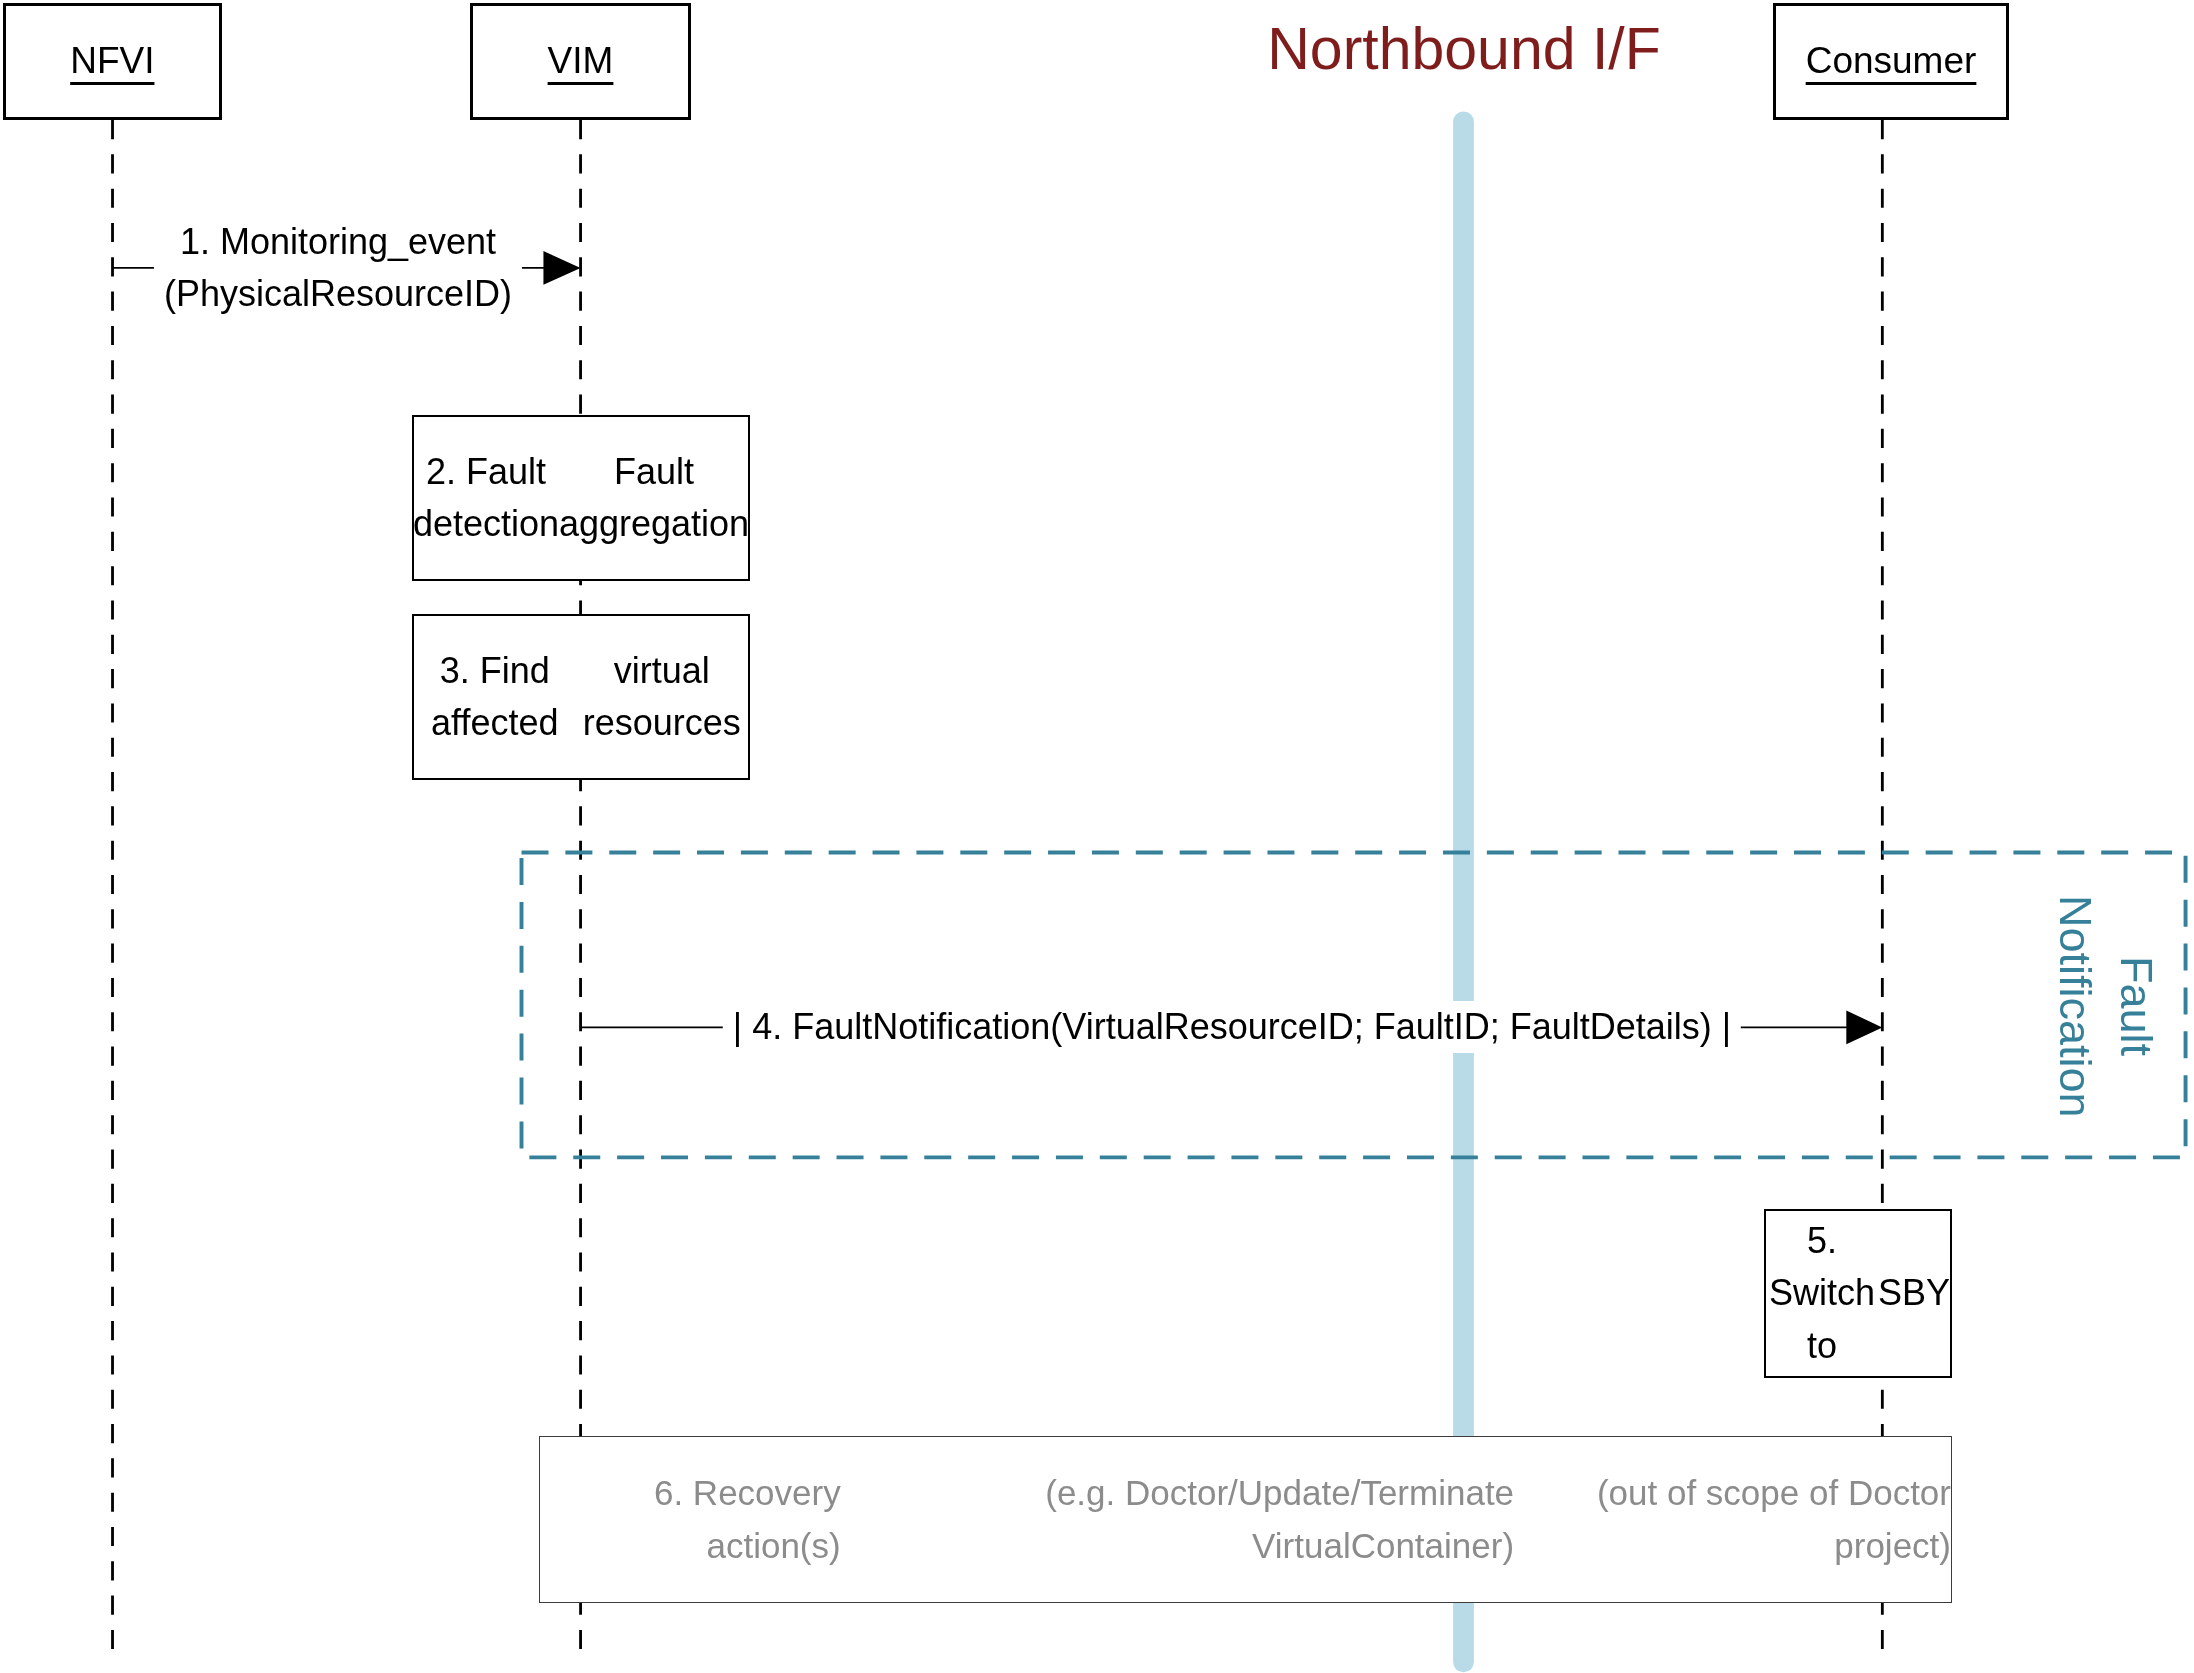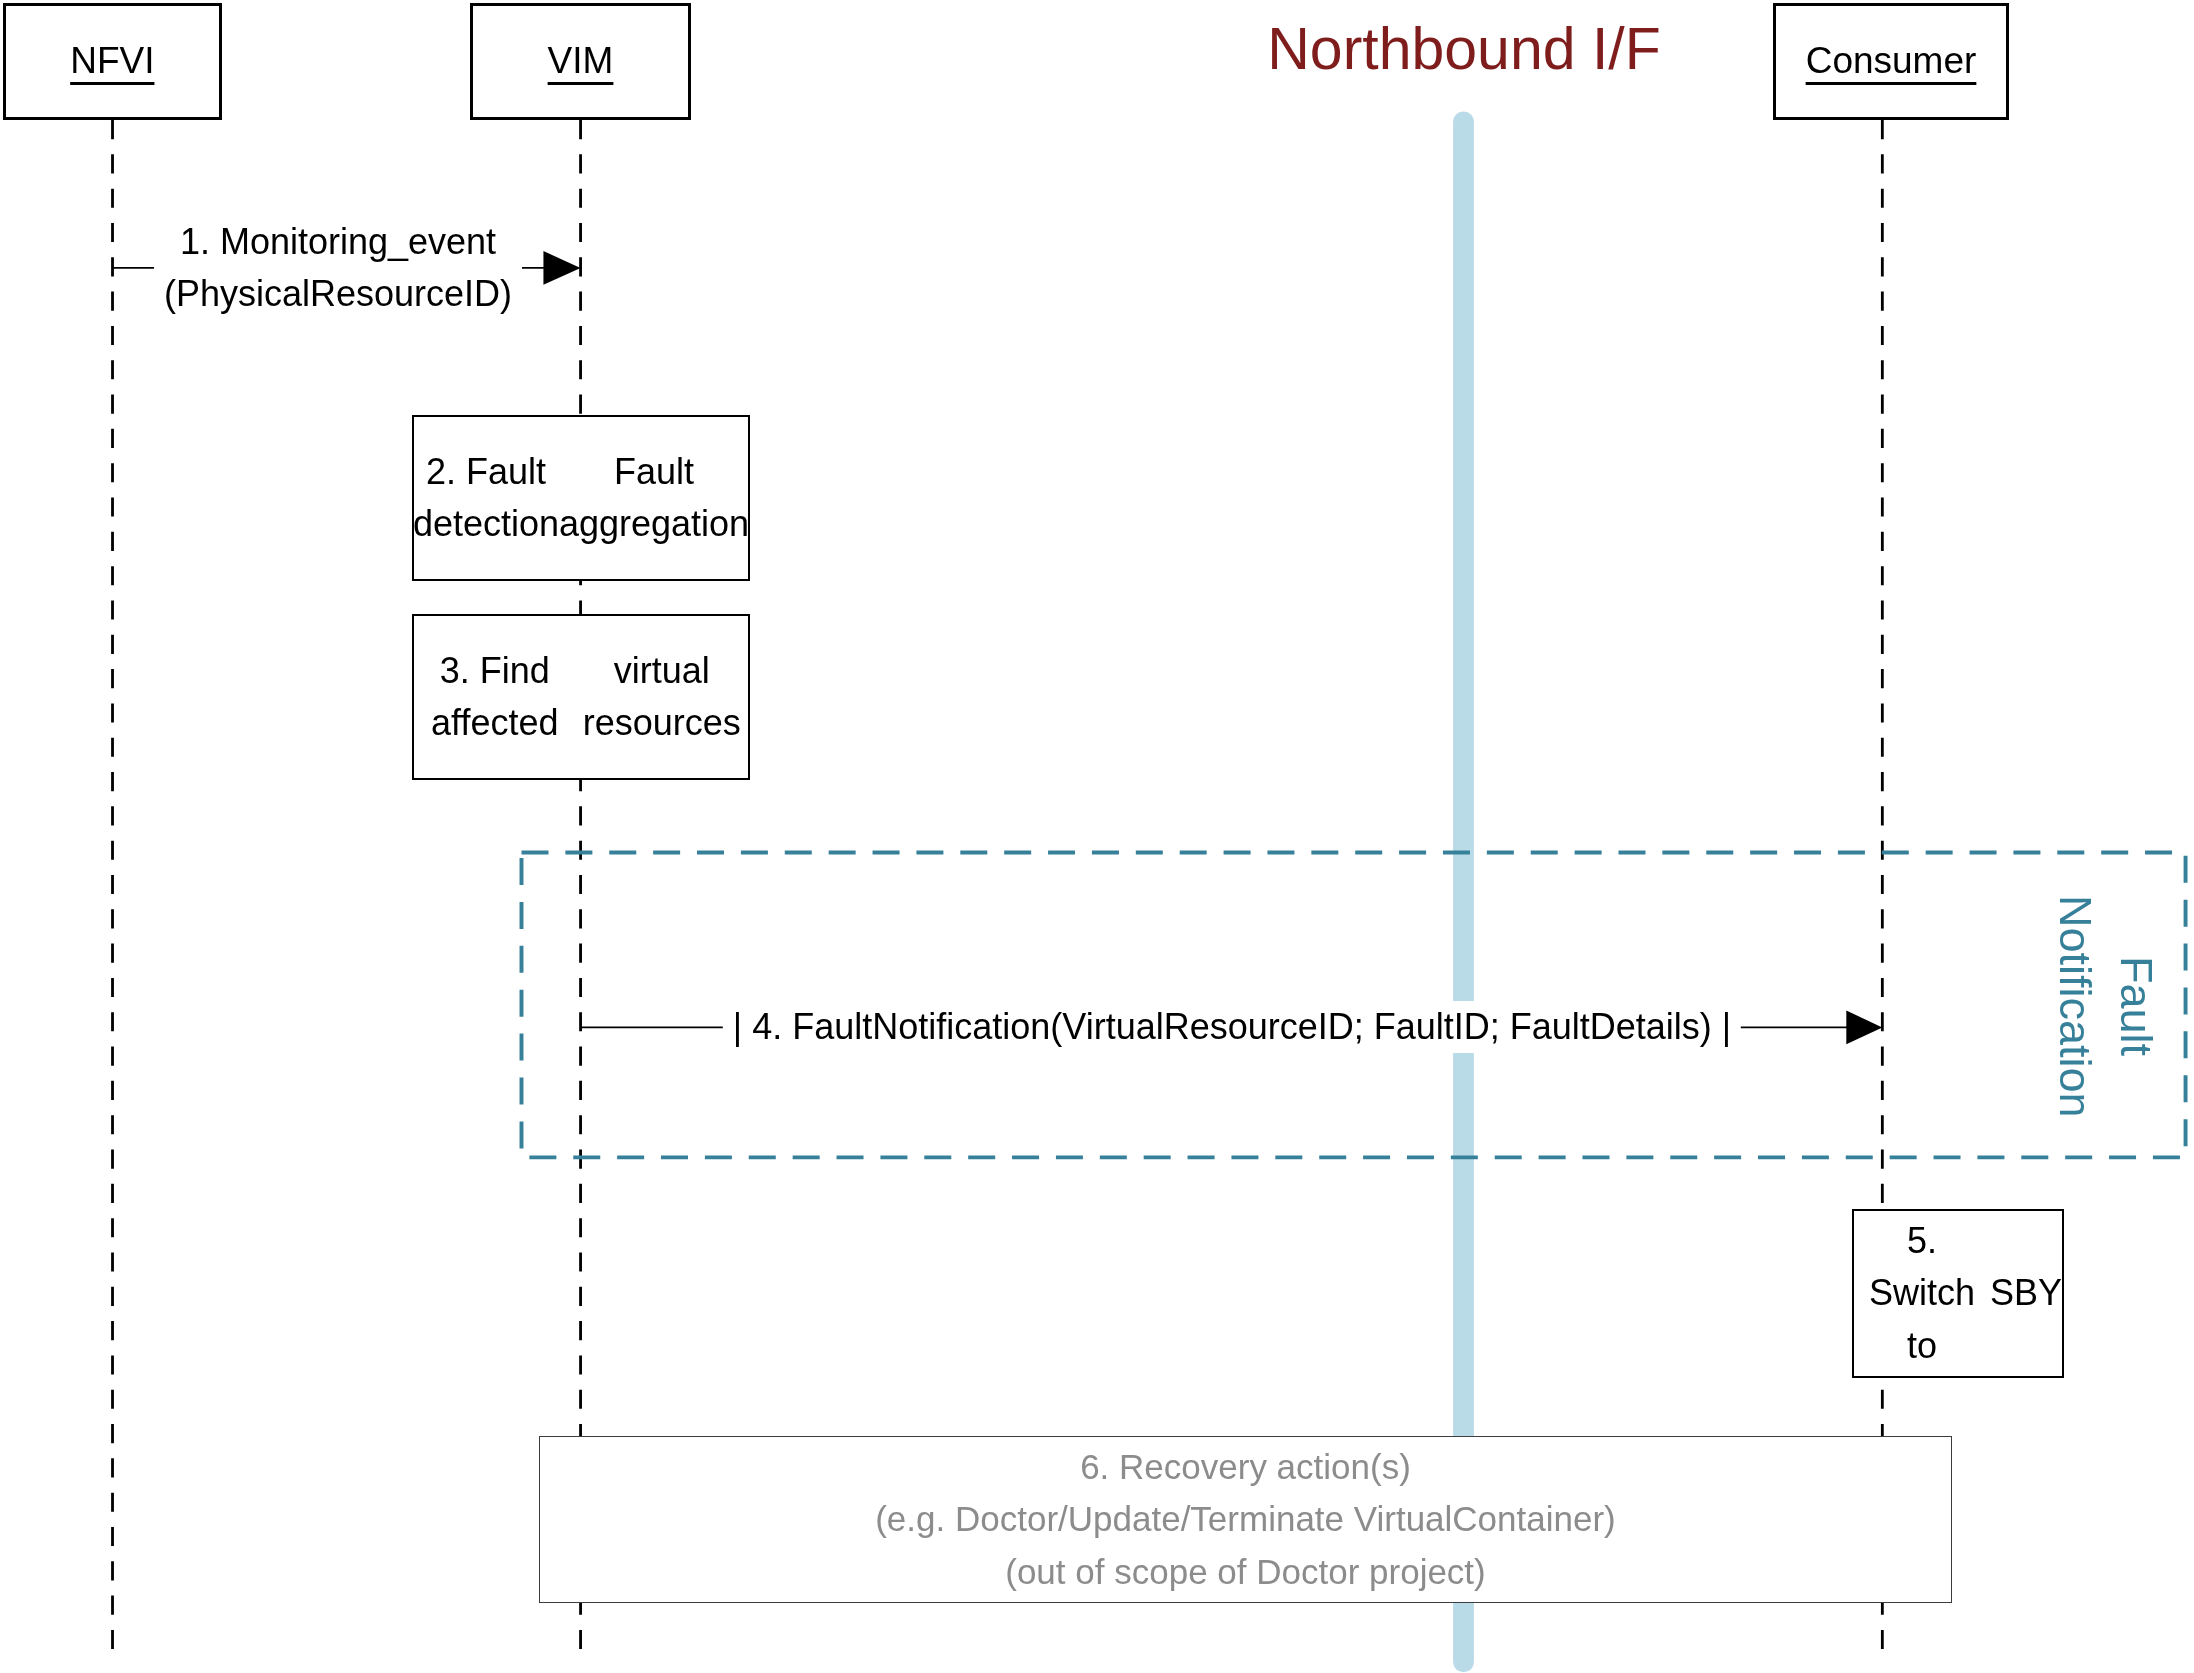--- a/index.html
+++ b/index.html
@@ -104,7 +104,7 @@
     <span>Notification</span>
   </div>
 
-  <div class="activity" style="left:1852px;top:1209px;width:212px;height:169px;">
+  <div class="activity" style="left:1764px;top:1209px;width:188px;height:169px;">
     <span>5. Switch to</span>
     <span>SBY</span>
   </div>

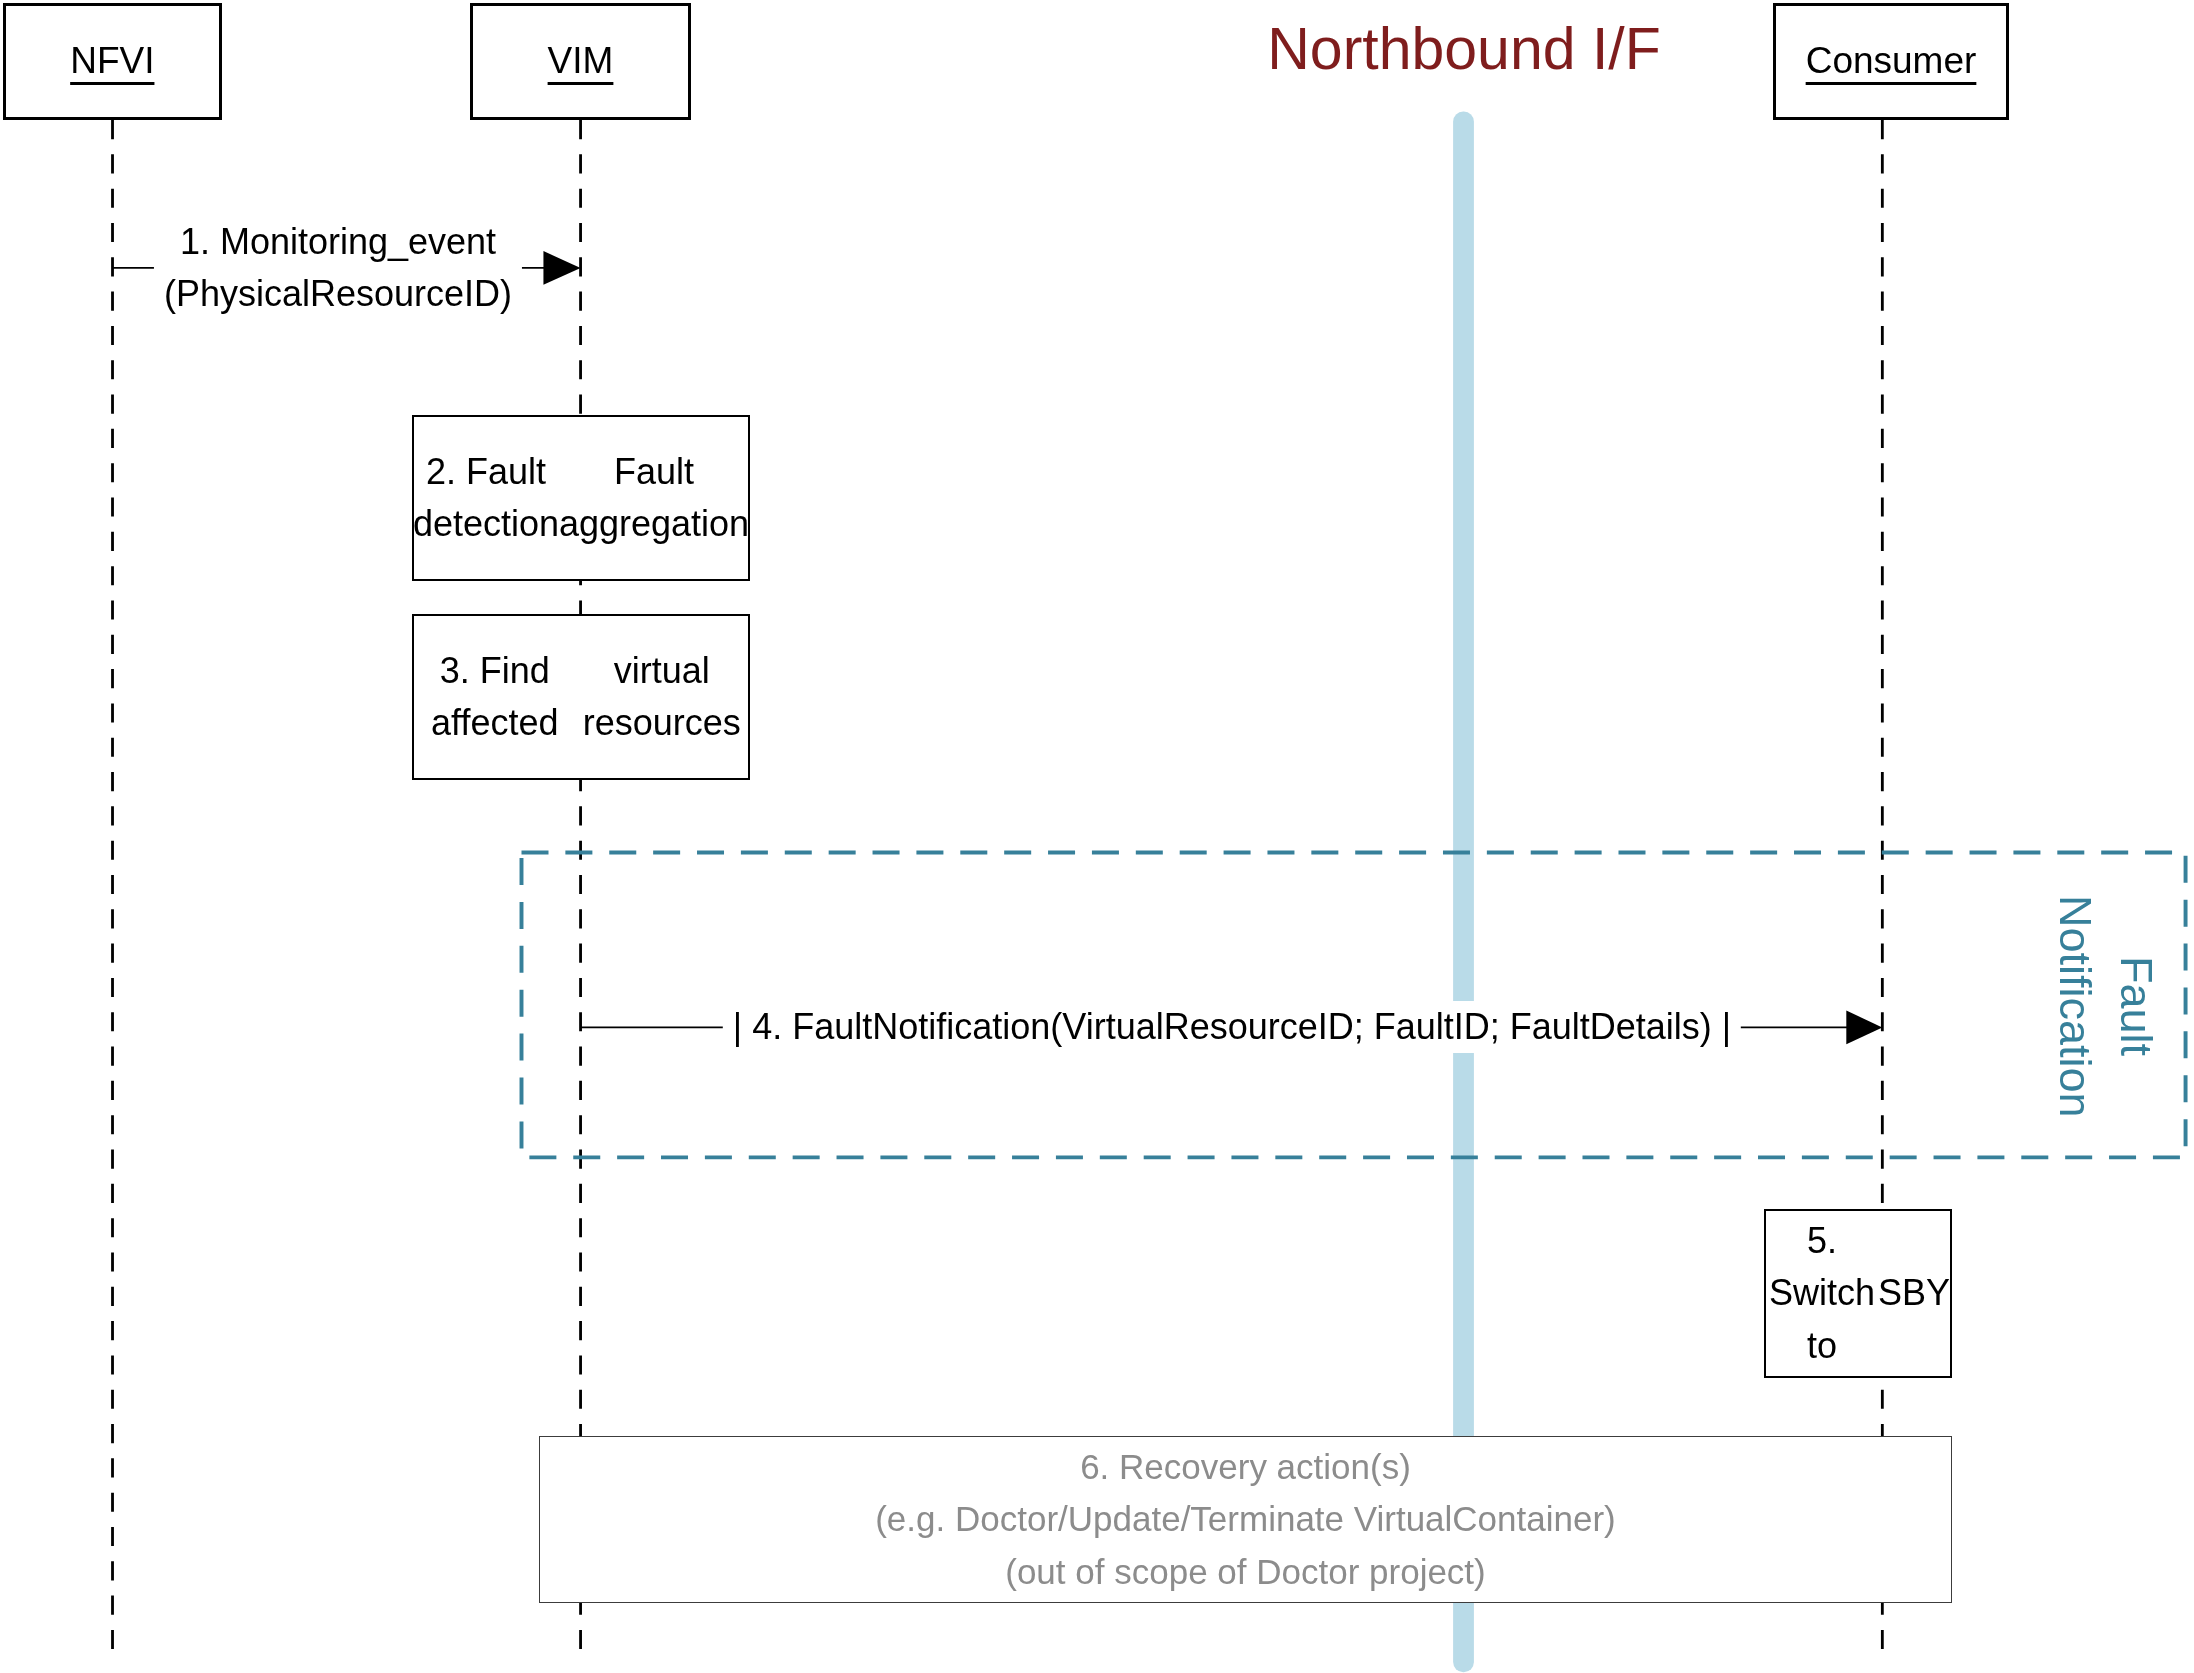--- a/index.html
+++ b/index.html
@@ -38,7 +38,7 @@
   #recovery-box{
     position:absolute;left:539px;top:1436px;width:1413px;height:167px;
     border:1.7px solid #3c3c3c;background:#fff;box-sizing:border-box;
-    display:flex;flex-direction:column;align-items:center;justify-content:center;
+    display:flex;flex-direction:row;align-items:center;justify-content:center;
     font-size:35px;line-height:1.5;text-align:right;color:#8C8C8C;z-index:4;
   }
 

